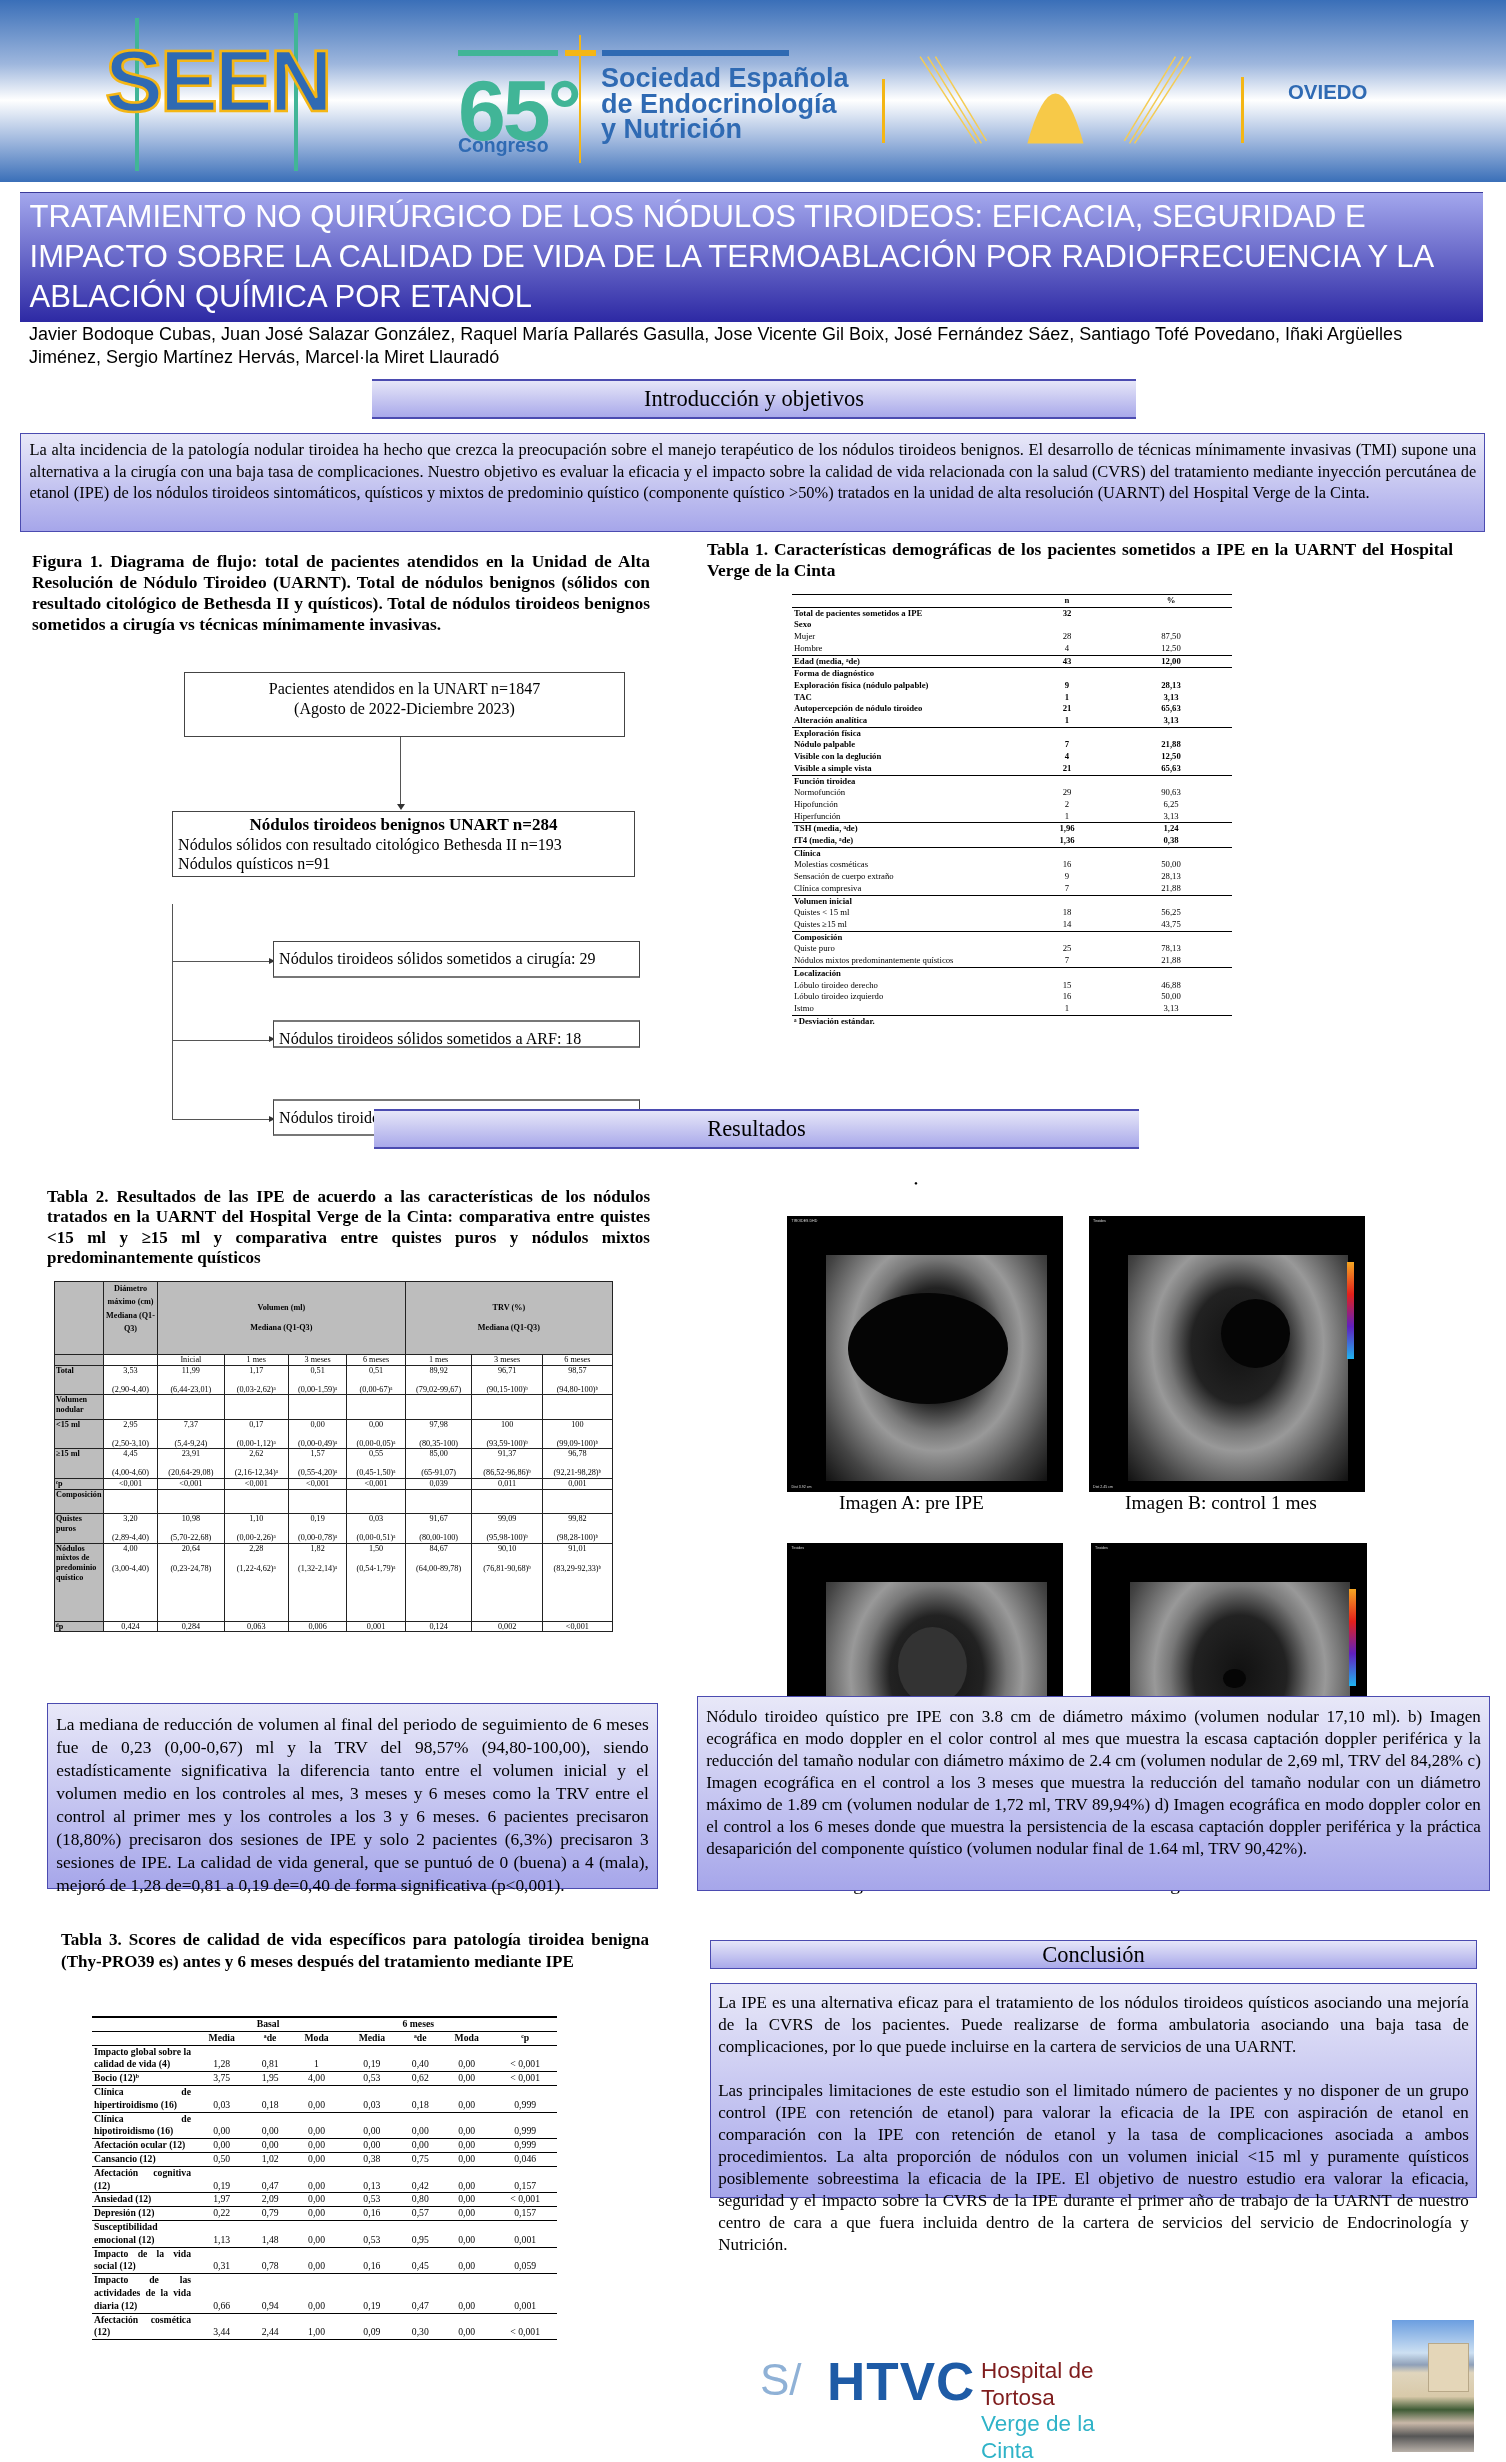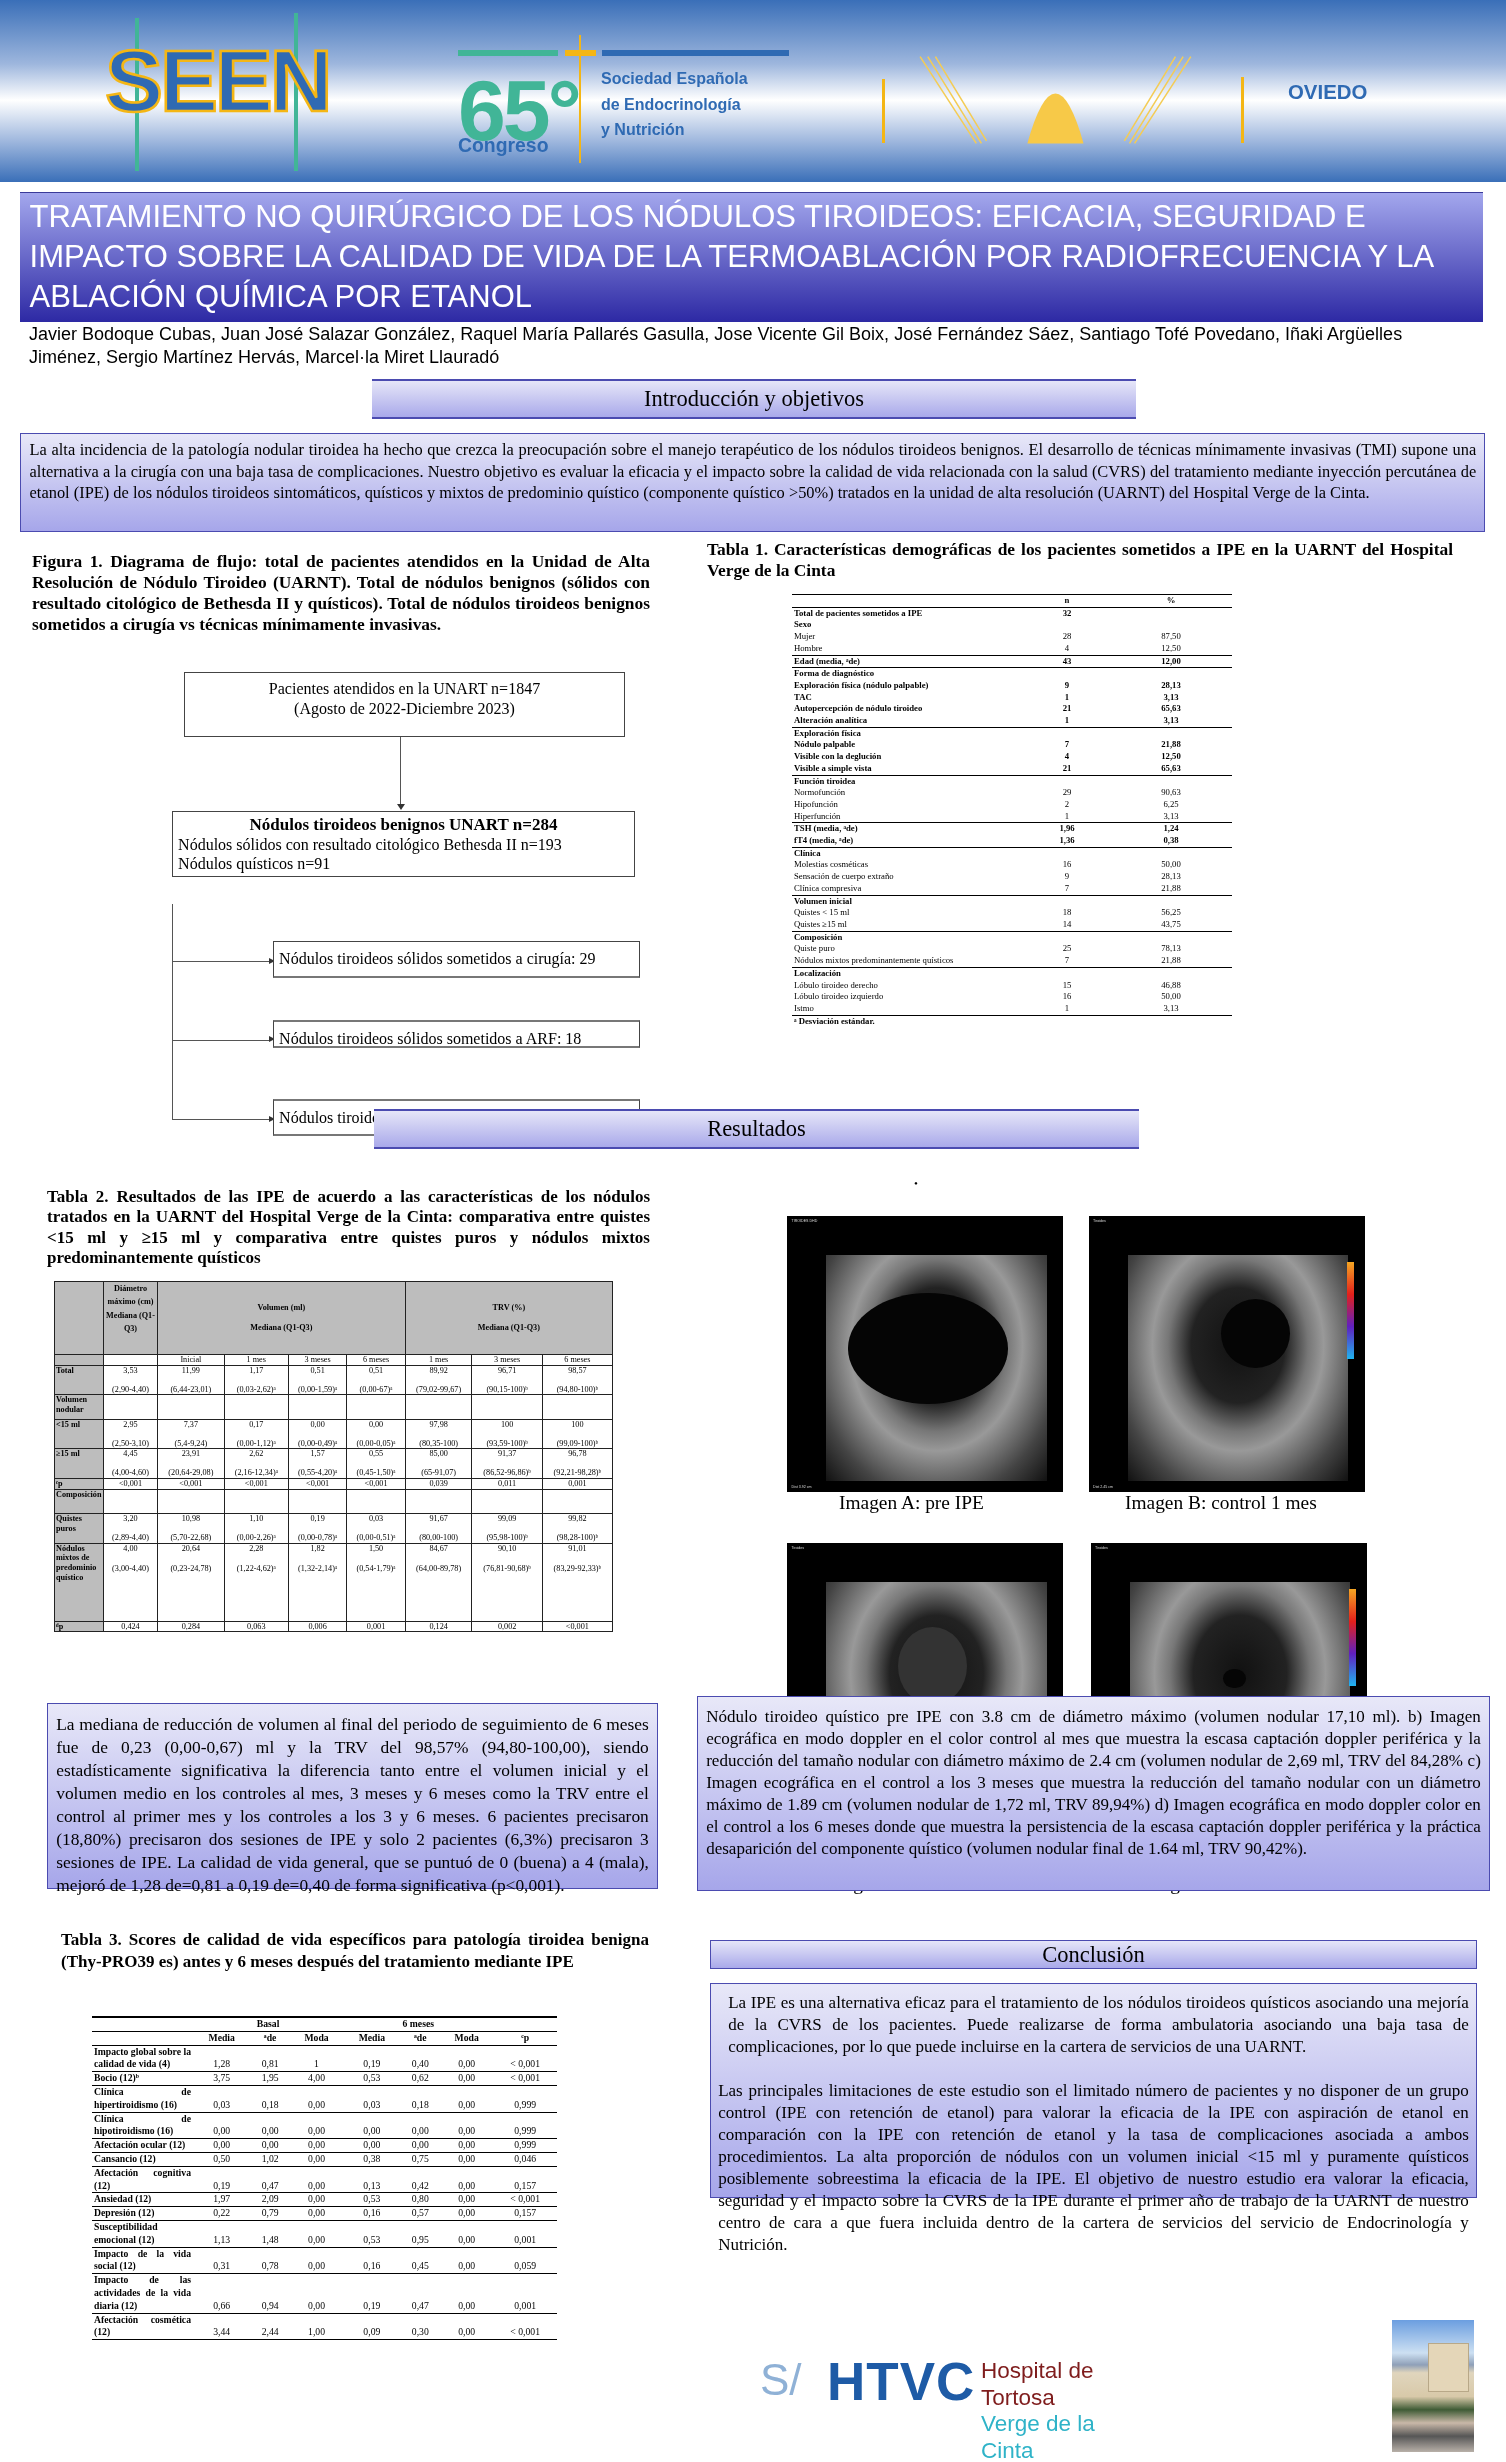--- a/index.html
+++ b/index.html
@@ -11,7 +11,7 @@
   .sen-spire{width:4.1px;background:#41b597;}
   .c65{left:458px;top:61px;font-family:"Liberation Sans",sans-serif;font-weight:bold;font-size:86px;color:#41b597;letter-spacing:-3.1px;}
   .cong-txt{font-family:"Liberation Sans",sans-serif;font-weight:bold;color:#2f6ab3;}
-  .seen-txt{left:601px;top:66px;font-family:"Liberation Sans",sans-serif;font-weight:bold;font-size:16px;line-height:25.6px;color:#2f6ab3;}
+  .seen-txt{left:601px;top:66px;font-family:"Liberation Sans",sans-serif;font-weight:bold;font-size:27px;line-height:25.6px;color:#2f6ab3;}
   .ybar{background:#f4b615;}
   .oviedo{left:1288px;top:81px;font-family:"Liberation Sans",sans-serif;font-weight:bold;font-size:20.4px;color:#2f6ab3;}
   

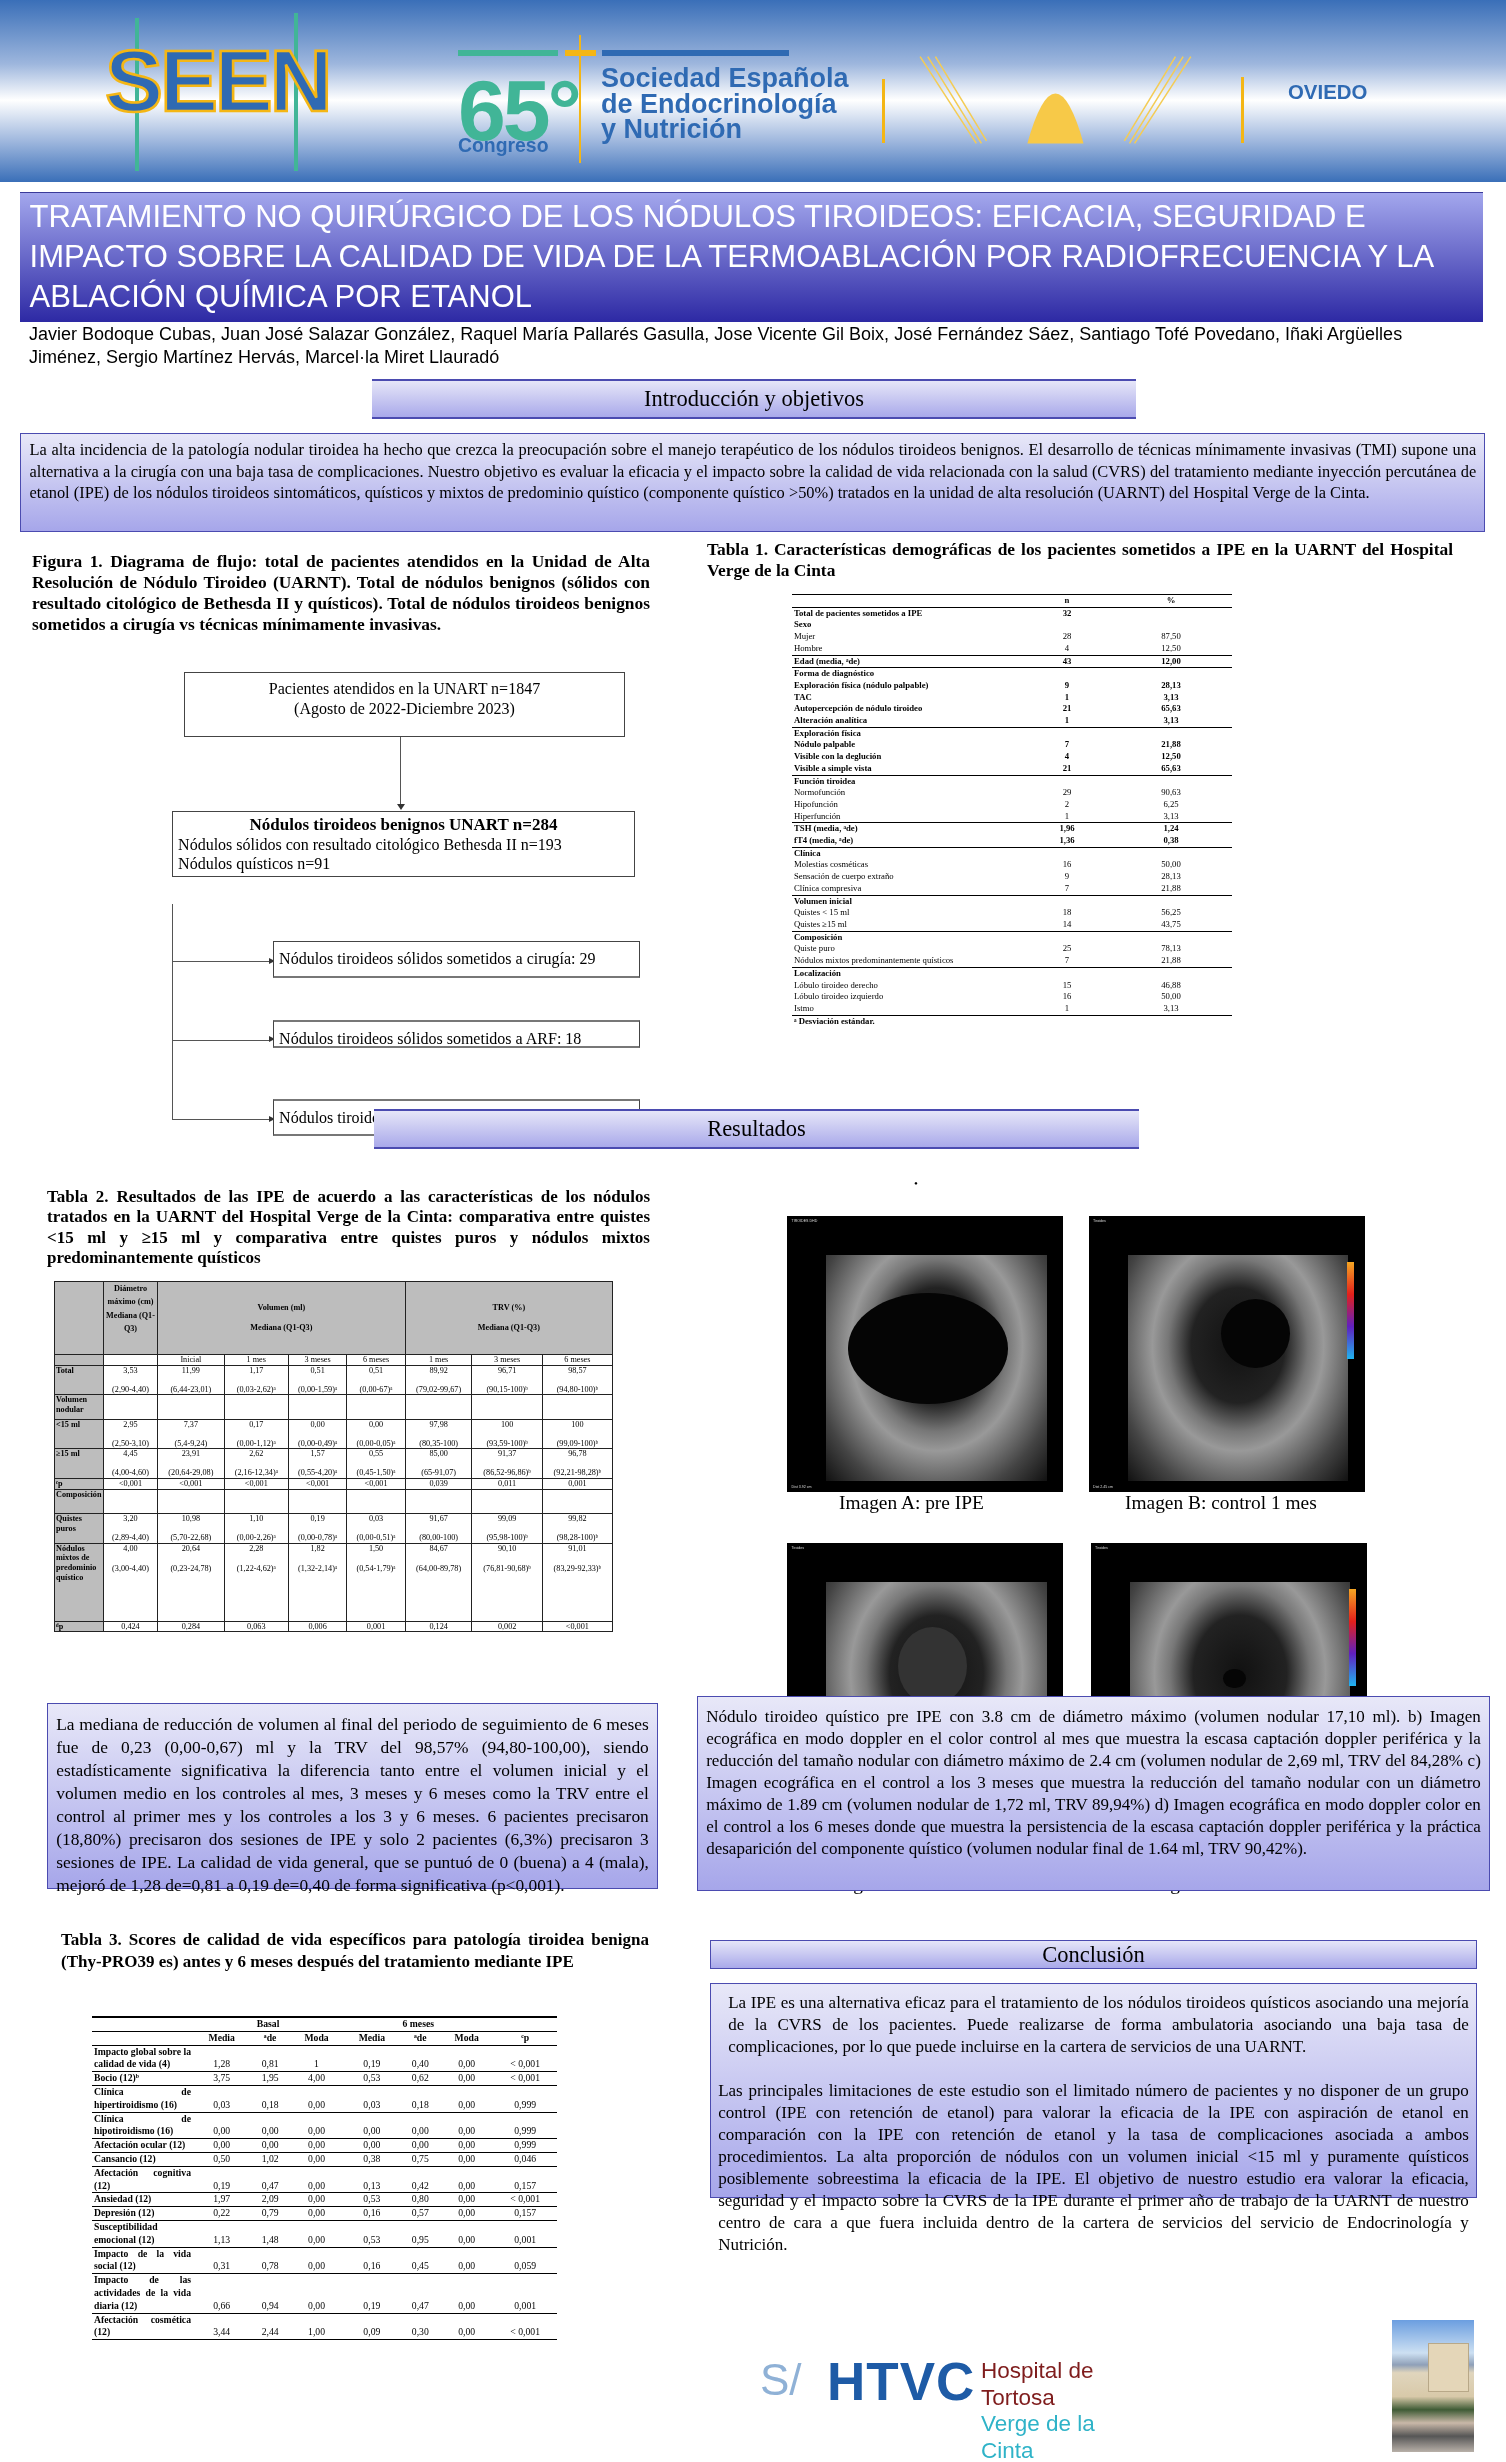--- a/index.html
+++ b/index.html
@@ -744,7 +744,7 @@
 
 <div class="abs sechead" style="left:710px;top:1940px;width:767px;height:29px;border-top:1px solid #4b4bb0;border-bottom:1px solid #4b4bb0;border-left:1px solid #4b4bb0;border-right:1px solid #4b4bb0;">Conclusión</div>
 <div class="abs panel" style="left:710px;top:1983px;width:767px;height:215px;font-size:17px;line-height:22px;padding:8.2px 7.2px;">
-  <p style="margin:0 0 22px 10px;">La IPE es una alternativa  eficaz para el tratamiento de los nódulos tiroideos quísticos asociando una mejoría de la CVRS de los pacientes. Puede realizarse de forma ambulatoria asociando una baja tasa de complicaciones, por lo que puede incluirse en la cartera de servicios de una UARNT.</p>
+  <p style="margin:0 0 22px 0;">La IPE es una alternativa  eficaz para el tratamiento de los nódulos tiroideos quísticos asociando una mejoría de la CVRS de los pacientes. Puede realizarse de forma ambulatoria asociando una baja tasa de complicaciones, por lo que puede incluirse en la cartera de servicios de una UARNT.</p>
   <p style="margin:0;">Las principales limitaciones de este estudio son el limitado número de pacientes y no disponer de un grupo control (IPE con retención de etanol) para valorar la eficacia de la IPE con aspiración de etanol en comparación con la IPE con retención de etanol y la tasa de complicaciones asociada a ambos procedimientos. La alta proporción de nódulos con un volumen inicial &lt;15 ml y puramente quísticos posiblemente sobreestima la eficacia de la IPE.  El objetivo de nuestro estudio era valorar la eficacia, seguridad y el impacto sobre la CVRS de la IPE durante el primer año de trabajo de la UARNT de nuestro centro de cara a que fuera incluida dentro de la cartera de servicios del servicio de Endocrinología y Nutrición.</p>
 </div>
 

